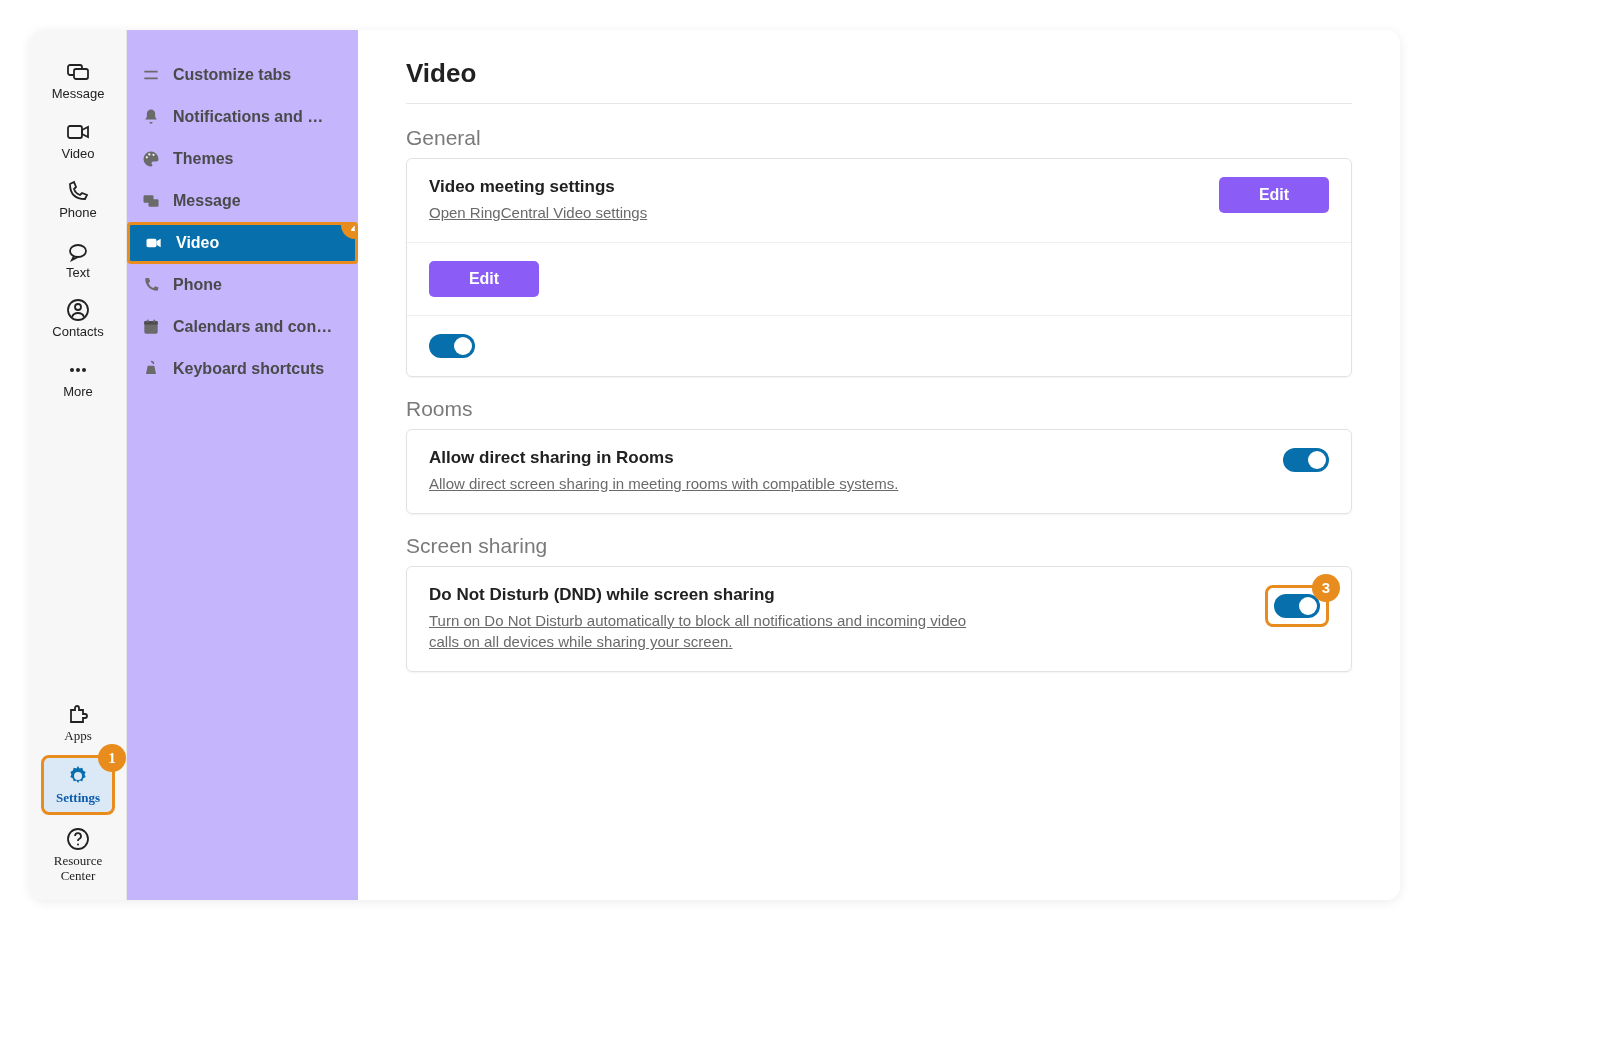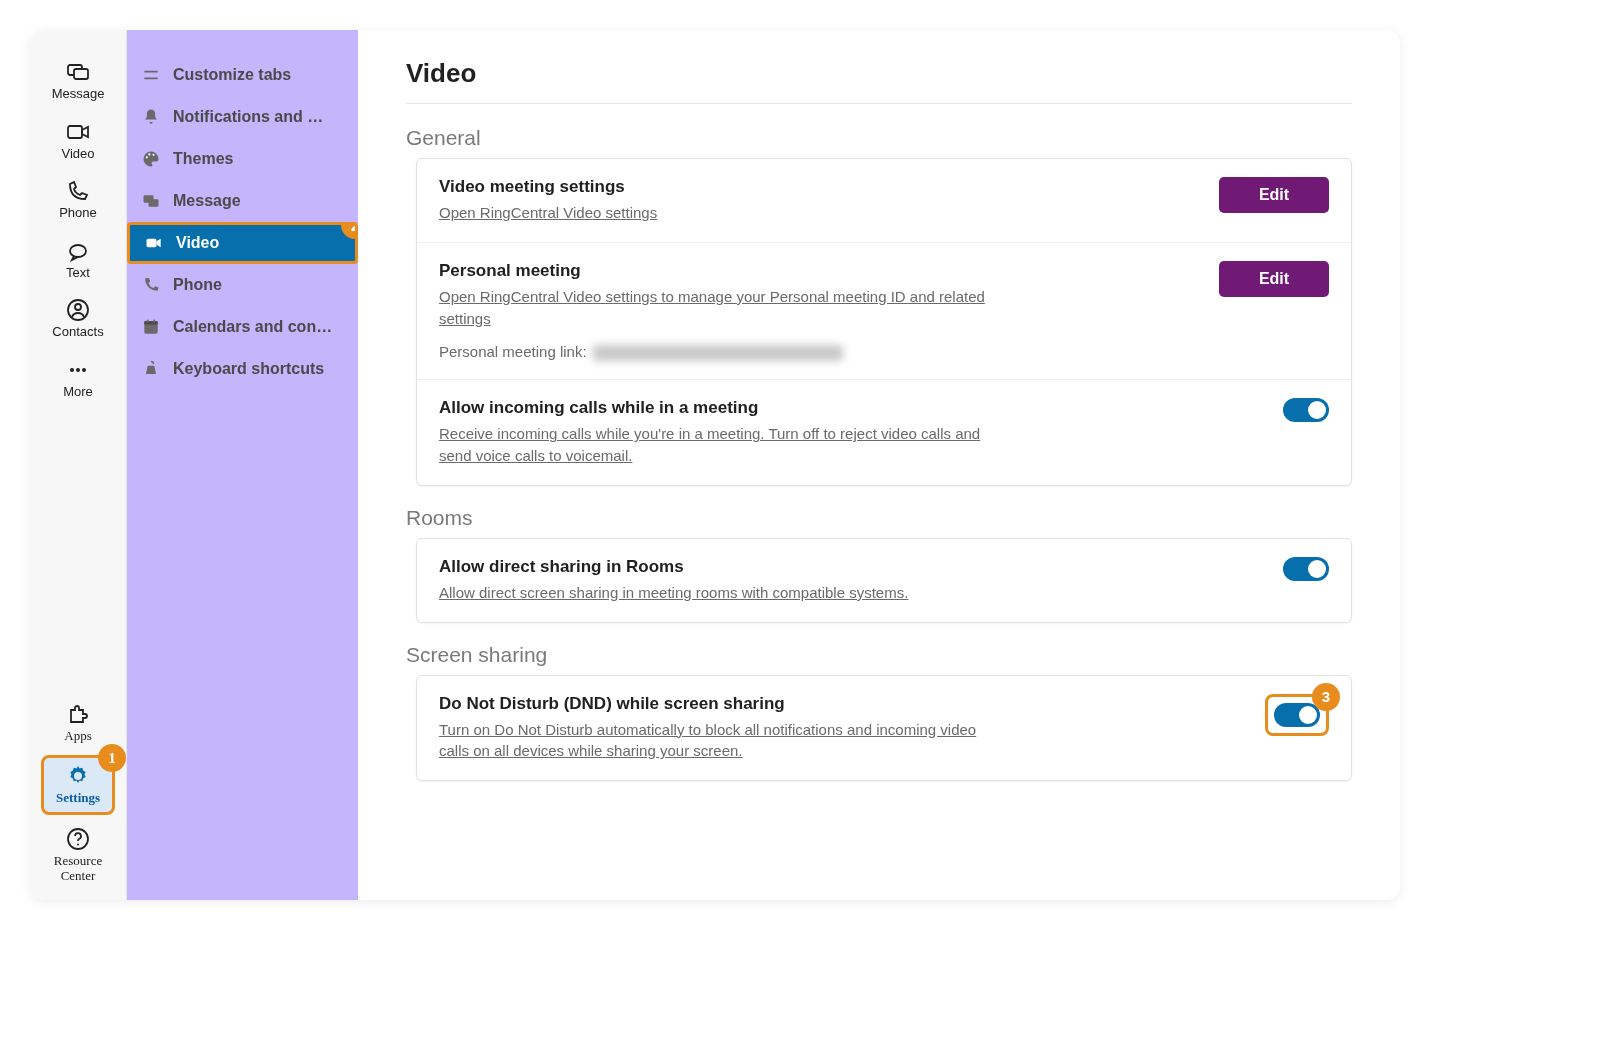--- a/index.html
+++ b/index.html
@@ -22,7 +22,7 @@
 .main { flex: 1; background: #fff; padding: 28px 48px 20px 48px; overflow-y: auto; }
 .page-title { font-size: 26px; font-weight: 700; padding-bottom: 14px; border-bottom: 1px solid #e6e6e6; margin-bottom: 22px; }
 .section-label { color: #7a7a7a; font-size: 21px; margin-bottom: 8px; margin-top: 20px; }
-.card { border: 1px solid #e2e2e2; border-radius: 6px; box-shadow: 0 1px 2px rgba(0,0,0,0.05); margin-left: 10px; }
+.card { border: 1px solid #e2e2e2; border-radius: 6px; box-shadow: 0 1px 2px rgba(0,0,0,0.05); }
 .row { display: flex; align-items: flex-start; padding: 18px 22px; }
 .row + .row { border-top: 1px solid #eee; }
 .row-txt { flex: 1; padding-right: 24px; }

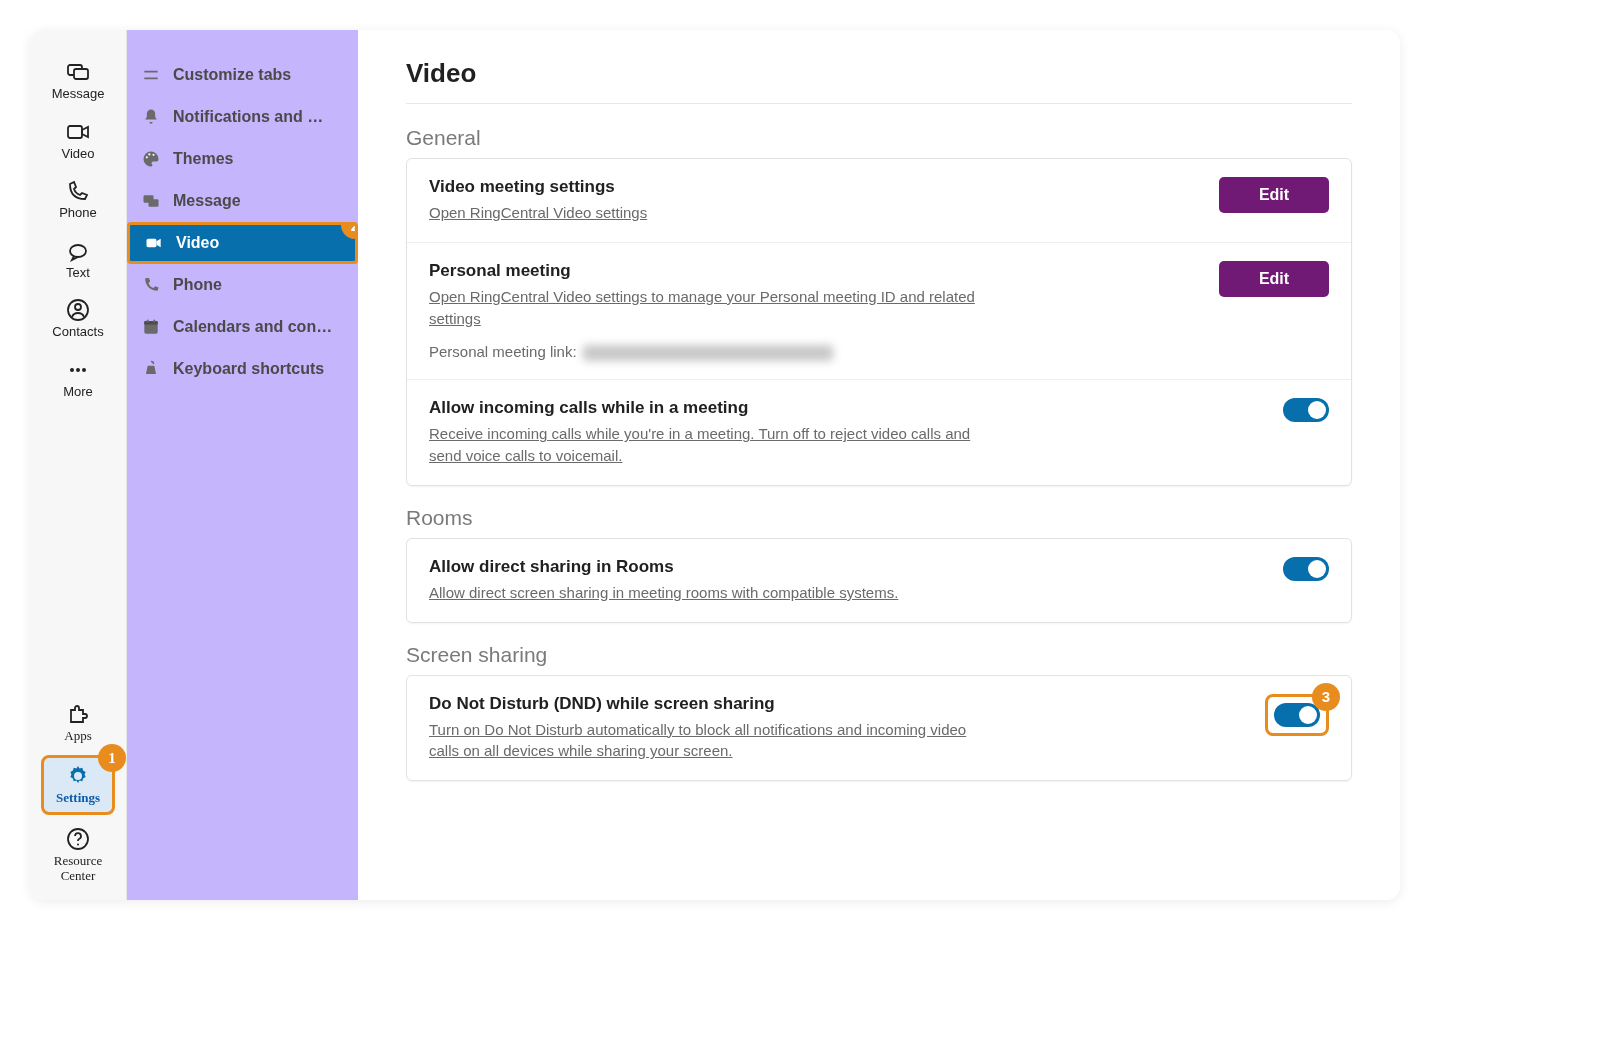--- a/index.html
+++ b/index.html
@@ -30,7 +30,7 @@
 .row-desc { color: #6a6a6a; font-size: 15px; margin-top: 5px; line-height: 1.45; max-width: 550px; text-decoration: underline; }
 .row-extra { color: #6a6a6a; font-size: 15px; margin-top: 14px; }
 .blur-chip { display: inline-block; width: 250px; height: 16px; background: #c8c8c8; border-radius: 3px; filter: blur(4px); vertical-align: middle; margin-left: 6px; }
-.edit-btn { background: #701a75; color: #fff; border: none; border-radius: 5px; width: 110px; height: 36px; font-size: 16px; font-weight: 600; cursor: pointer; }
+.edit-btn { background: #8b5cf6; color: #fff; border: none; border-radius: 5px; width: 110px; height: 36px; font-size: 16px; font-weight: 600; cursor: pointer; }
 .toggle { width: 46px; height: 24px; background: #066fac; border-radius: 14px; position: relative; cursor: pointer; flex-shrink: 0; }
 .toggle::after { content: ""; position: absolute; top: 3px; right: 3px; width: 18px; height: 18px; background: #fff; border-radius: 50%; }
 .toggle-wrap { padding: 6px; border: 3px solid #e88c1e; border-radius: 8px; position: relative; }

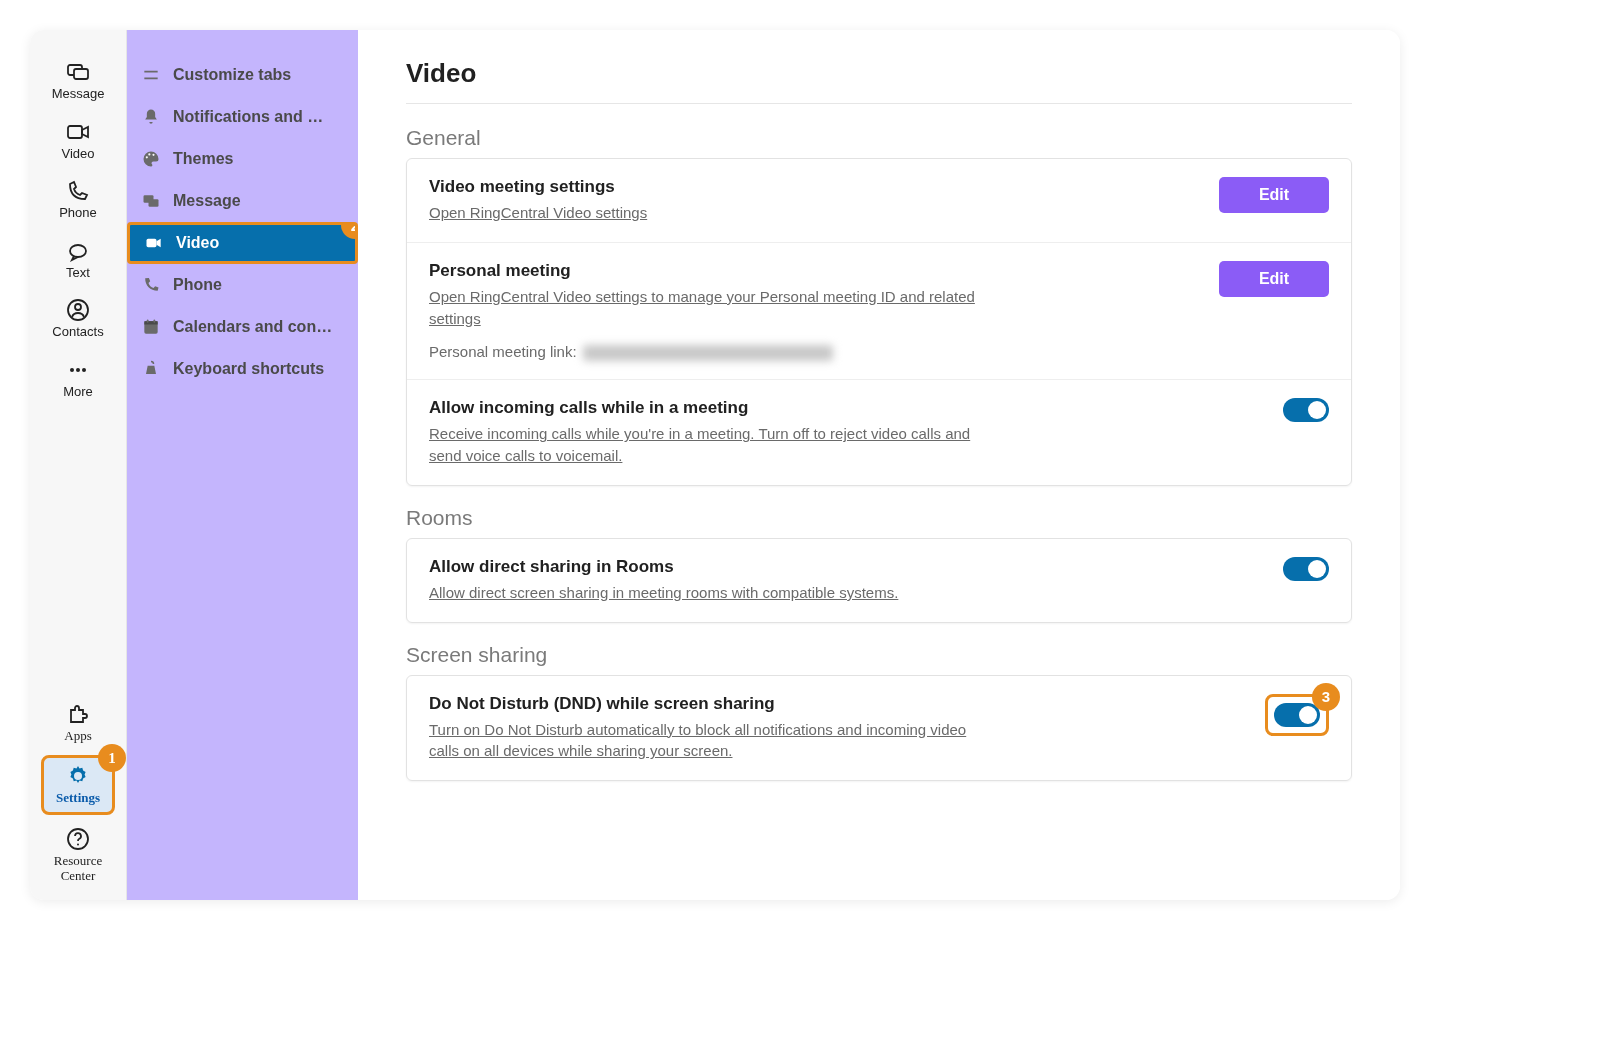--- a/index.html
+++ b/index.html
@@ -187,11 +187,6 @@
         <button class="edit-btn">Edit</button>
       </div>
       <div class="row">
-        <div class="row-txt">
-          <div class="row-title">Personal meeting</div>
-          <div class="row-desc">Open RingCentral Video settings to manage your Personal meeting ID and related settings</div>
-          <div class="row-extra"><span>Personal meeting link:</span><span class="blur-chip"></span></div>
-        </div>
         <button class="edit-btn">Edit</button>
       </div>
       <div class="row">

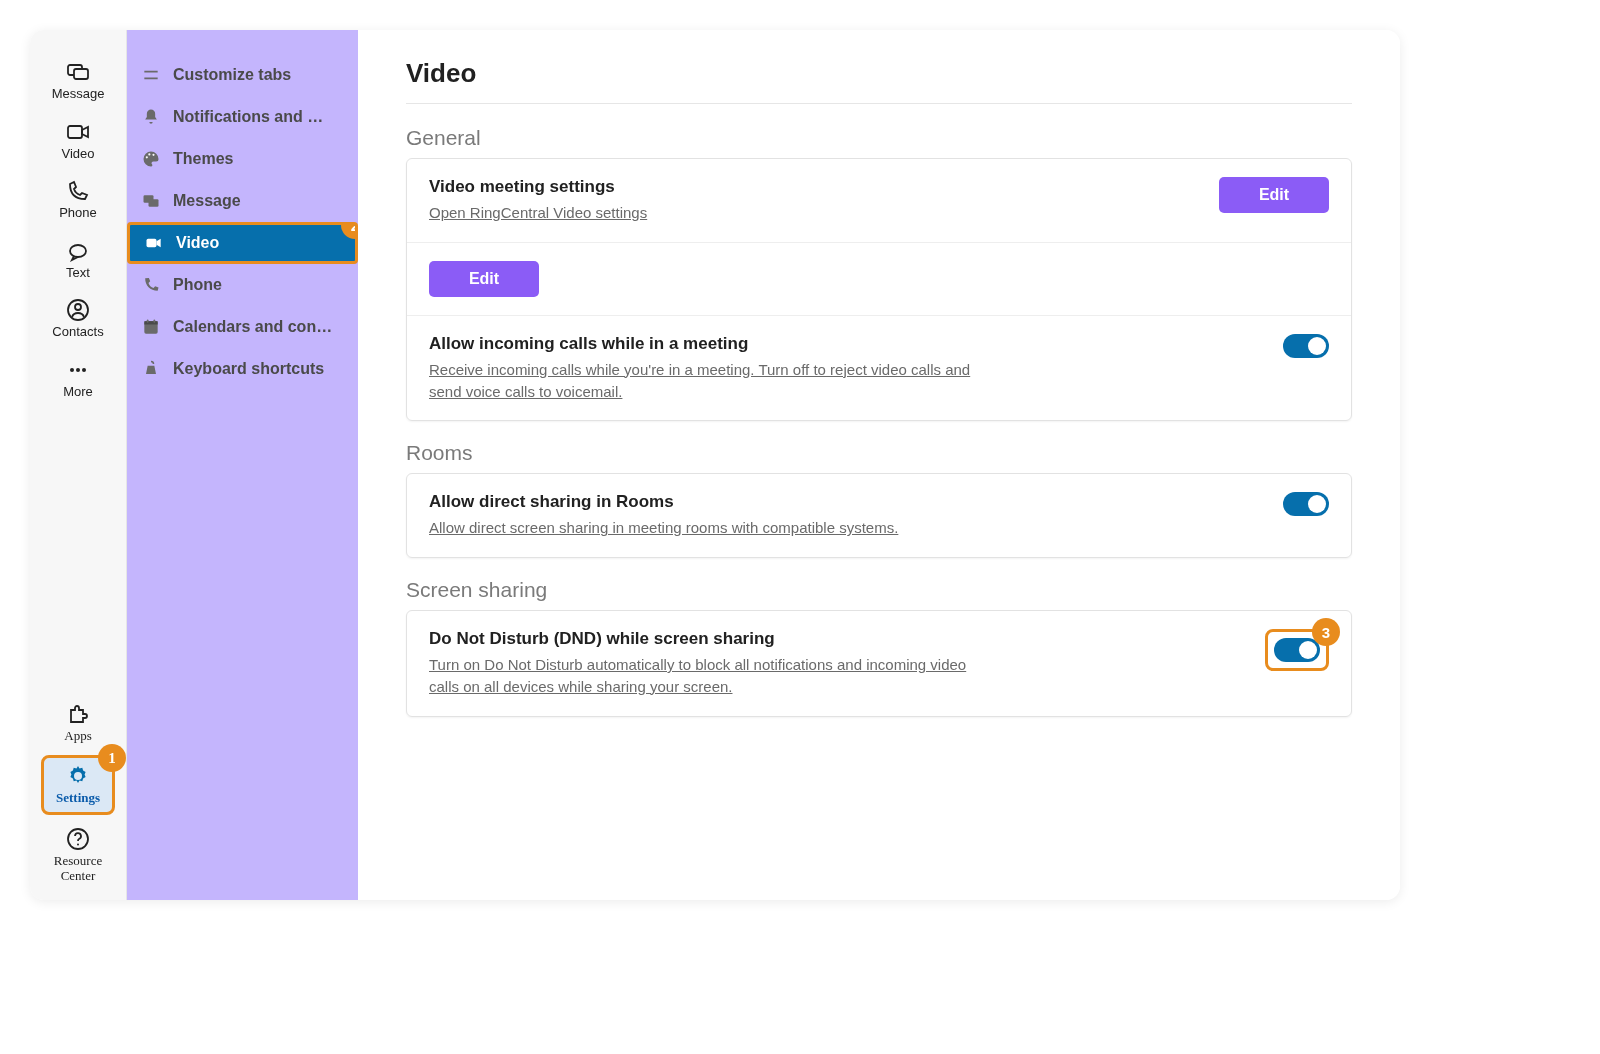--- a/index.html
+++ b/index.html
@@ -190,10 +190,6 @@
         <button class="edit-btn">Edit</button>
       </div>
       <div class="row">
-        <div class="row-txt">
-          <div class="row-title">Allow incoming calls while in a meeting</div>
-          <div class="row-desc">Receive incoming calls while you're in a meeting. Turn off to reject video calls and send voice calls to voicemail.</div>
-        </div>
         <div class="toggle"></div>
       </div>
     </div>

